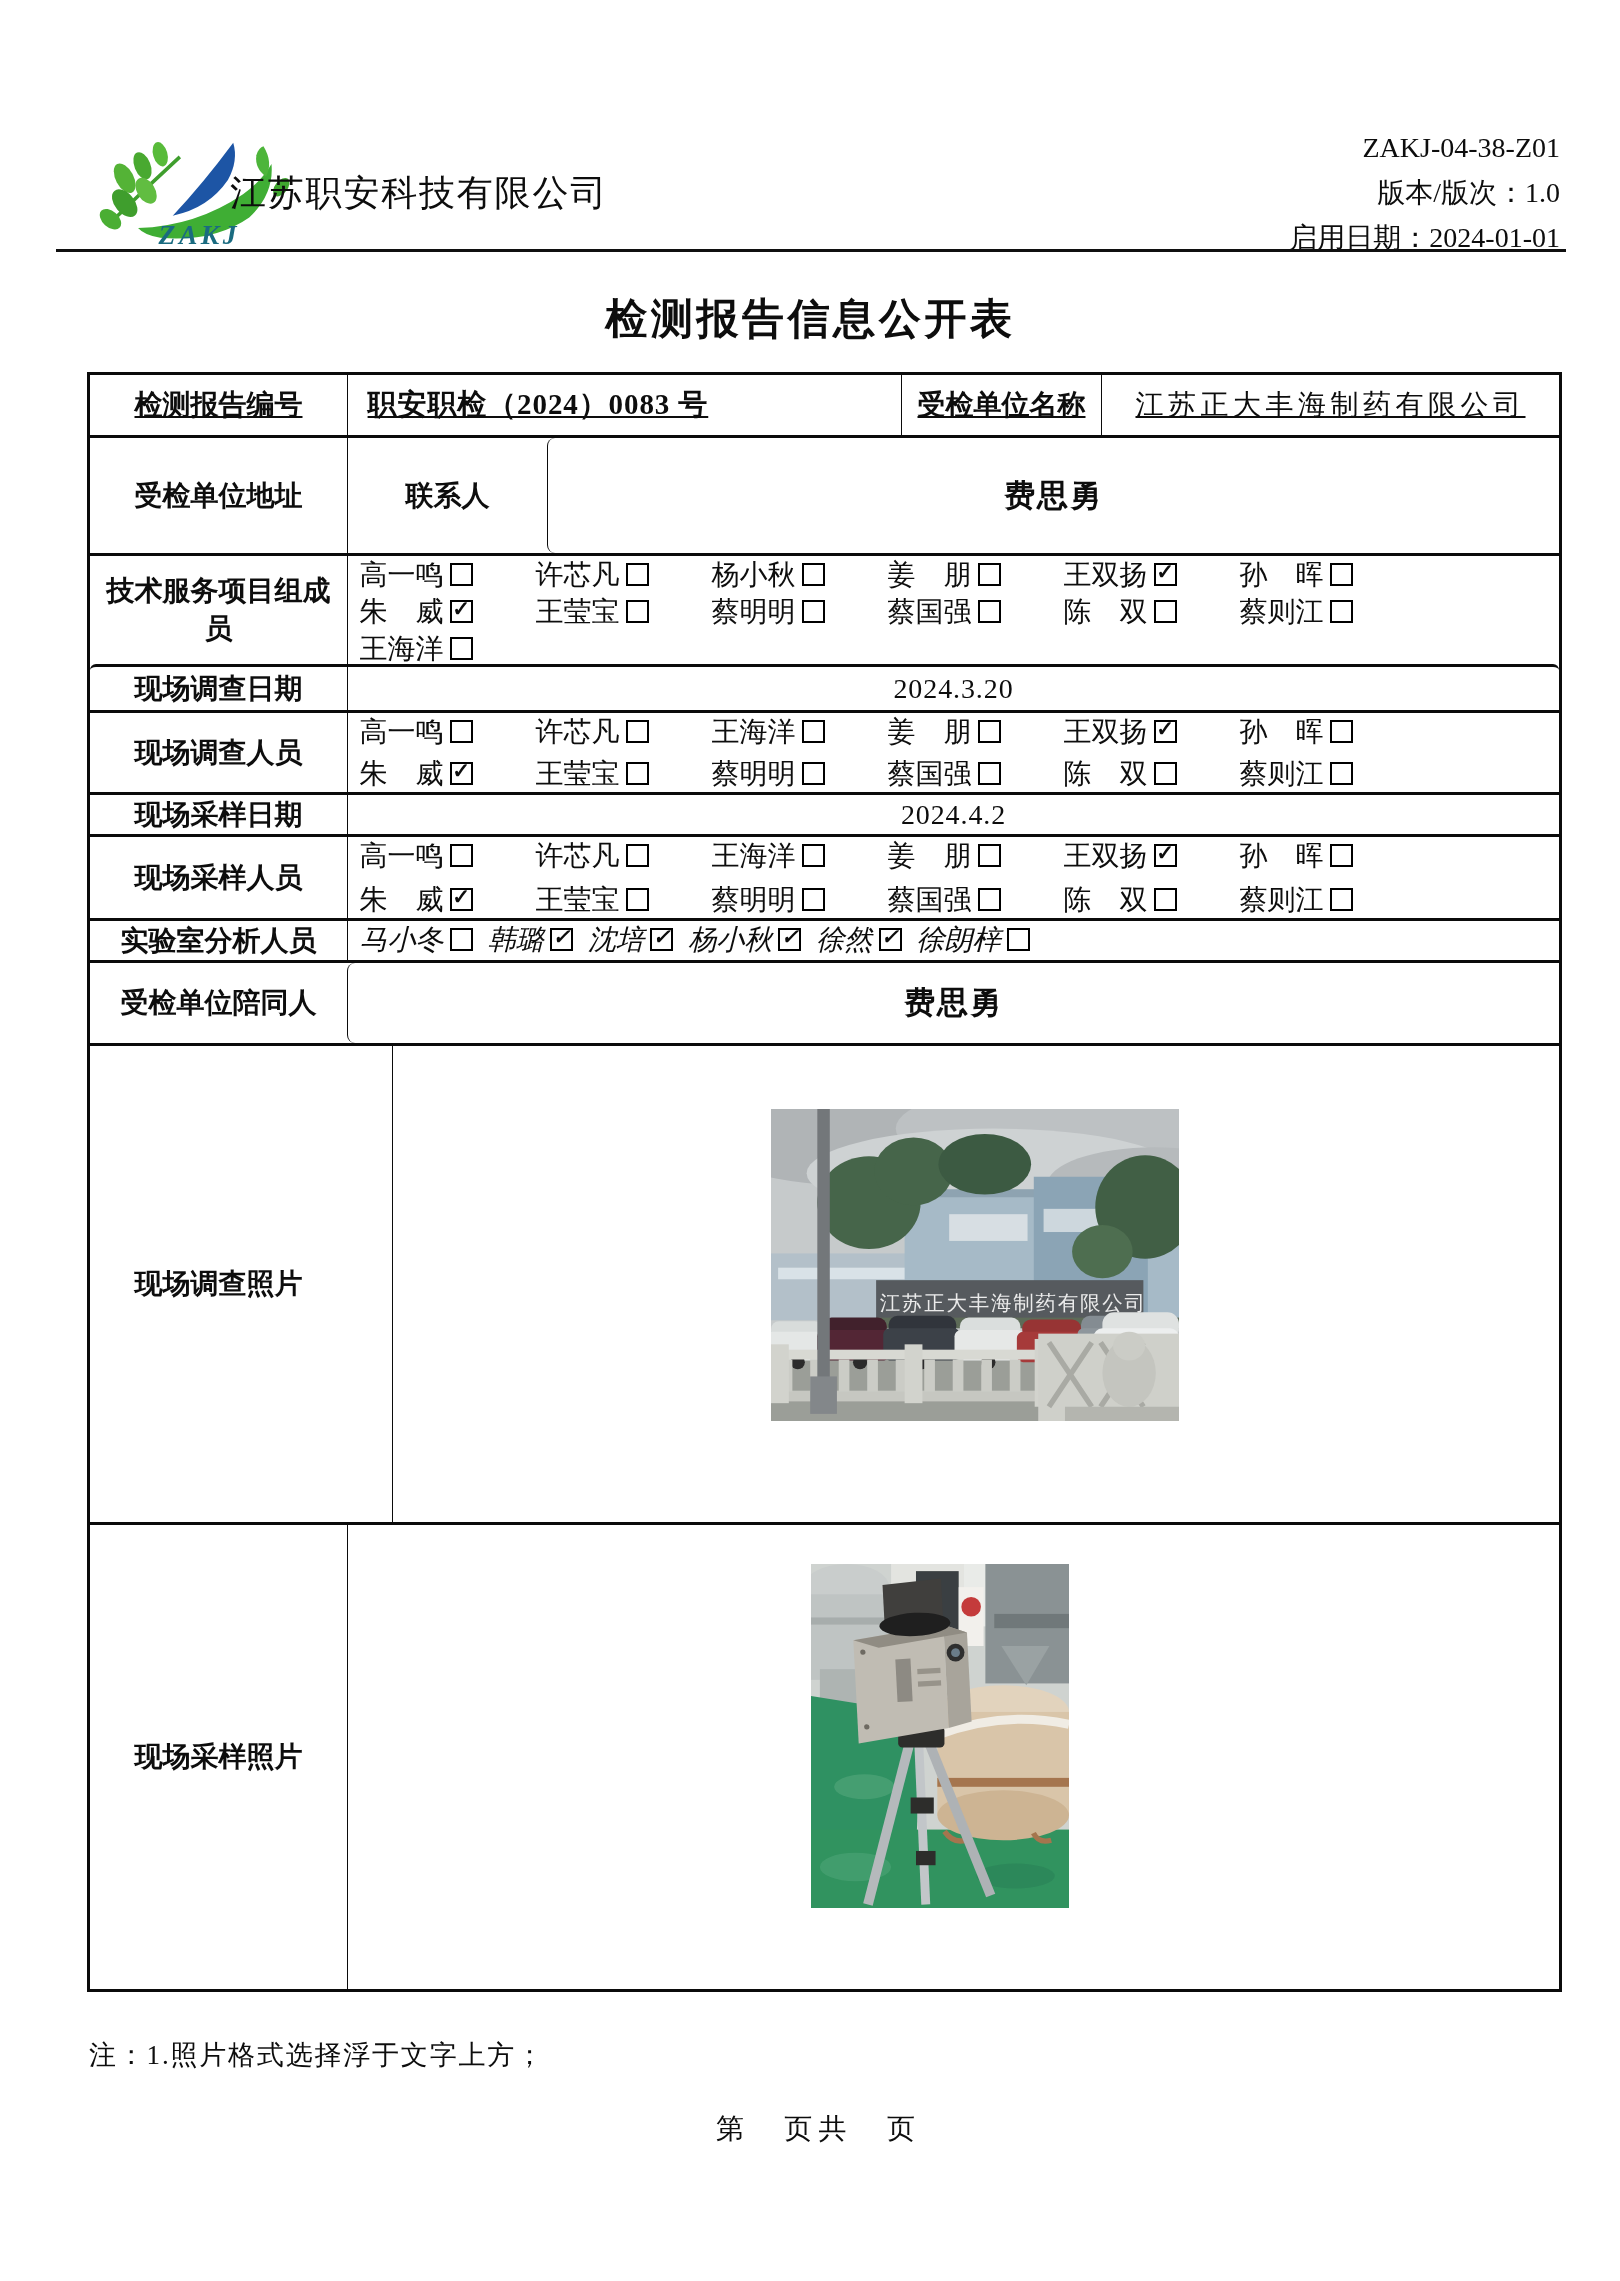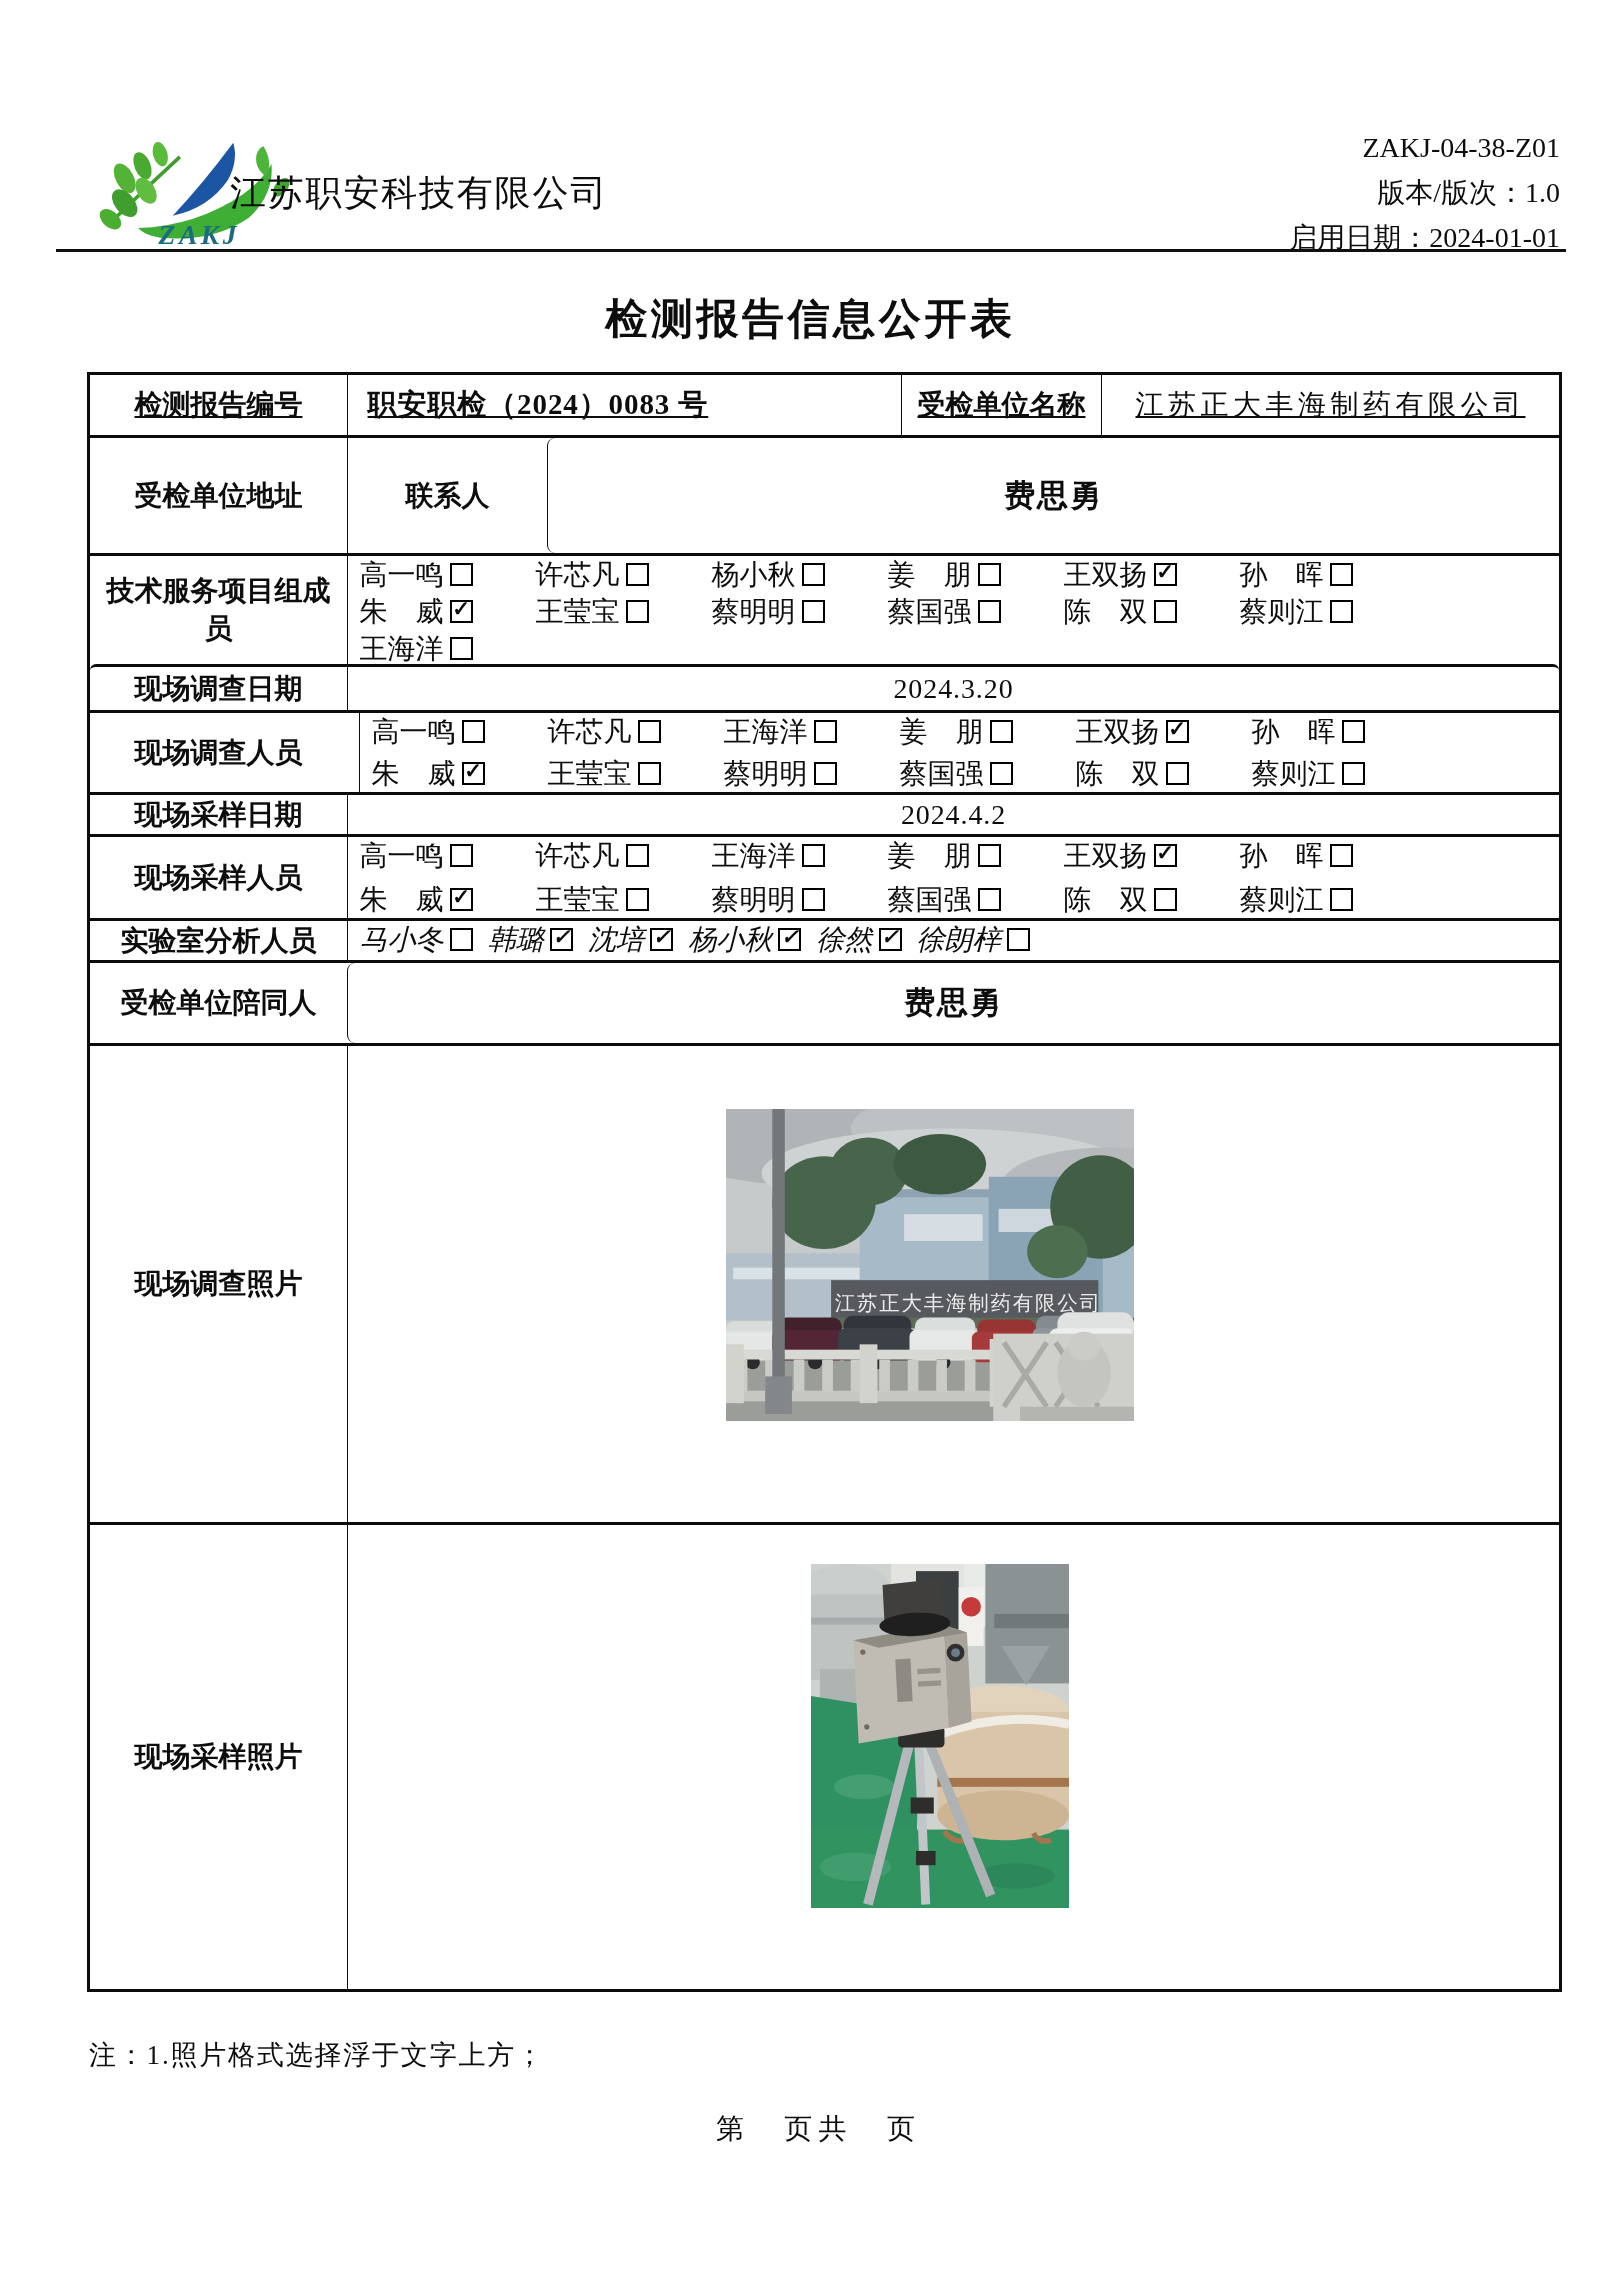--- a/index.html
+++ b/index.html
@@ -30,7 +30,7 @@
   .vcell{flex:1;}
 
   .r1{height:60px;} .r2{height:118px;} .r3{height:111px;} .r4{height:46px;border-radius:6px;}
-  .r5{height:82px;gap:12px;} .r6{height:42px;} .r7{height:84px;} .r8{height:42px;}
+  .r5{height:82px;} .r6{height:42px;} .r7{height:84px;} .r8{height:42px;}
   .r9{height:83px;} .r10{height:479px;} .r11{height:467px;}
 
   .val-bold-left{justify-content:flex-start;padding-left:19.6px;font-weight:bold;font-size:29px;letter-spacing:0.9px;}

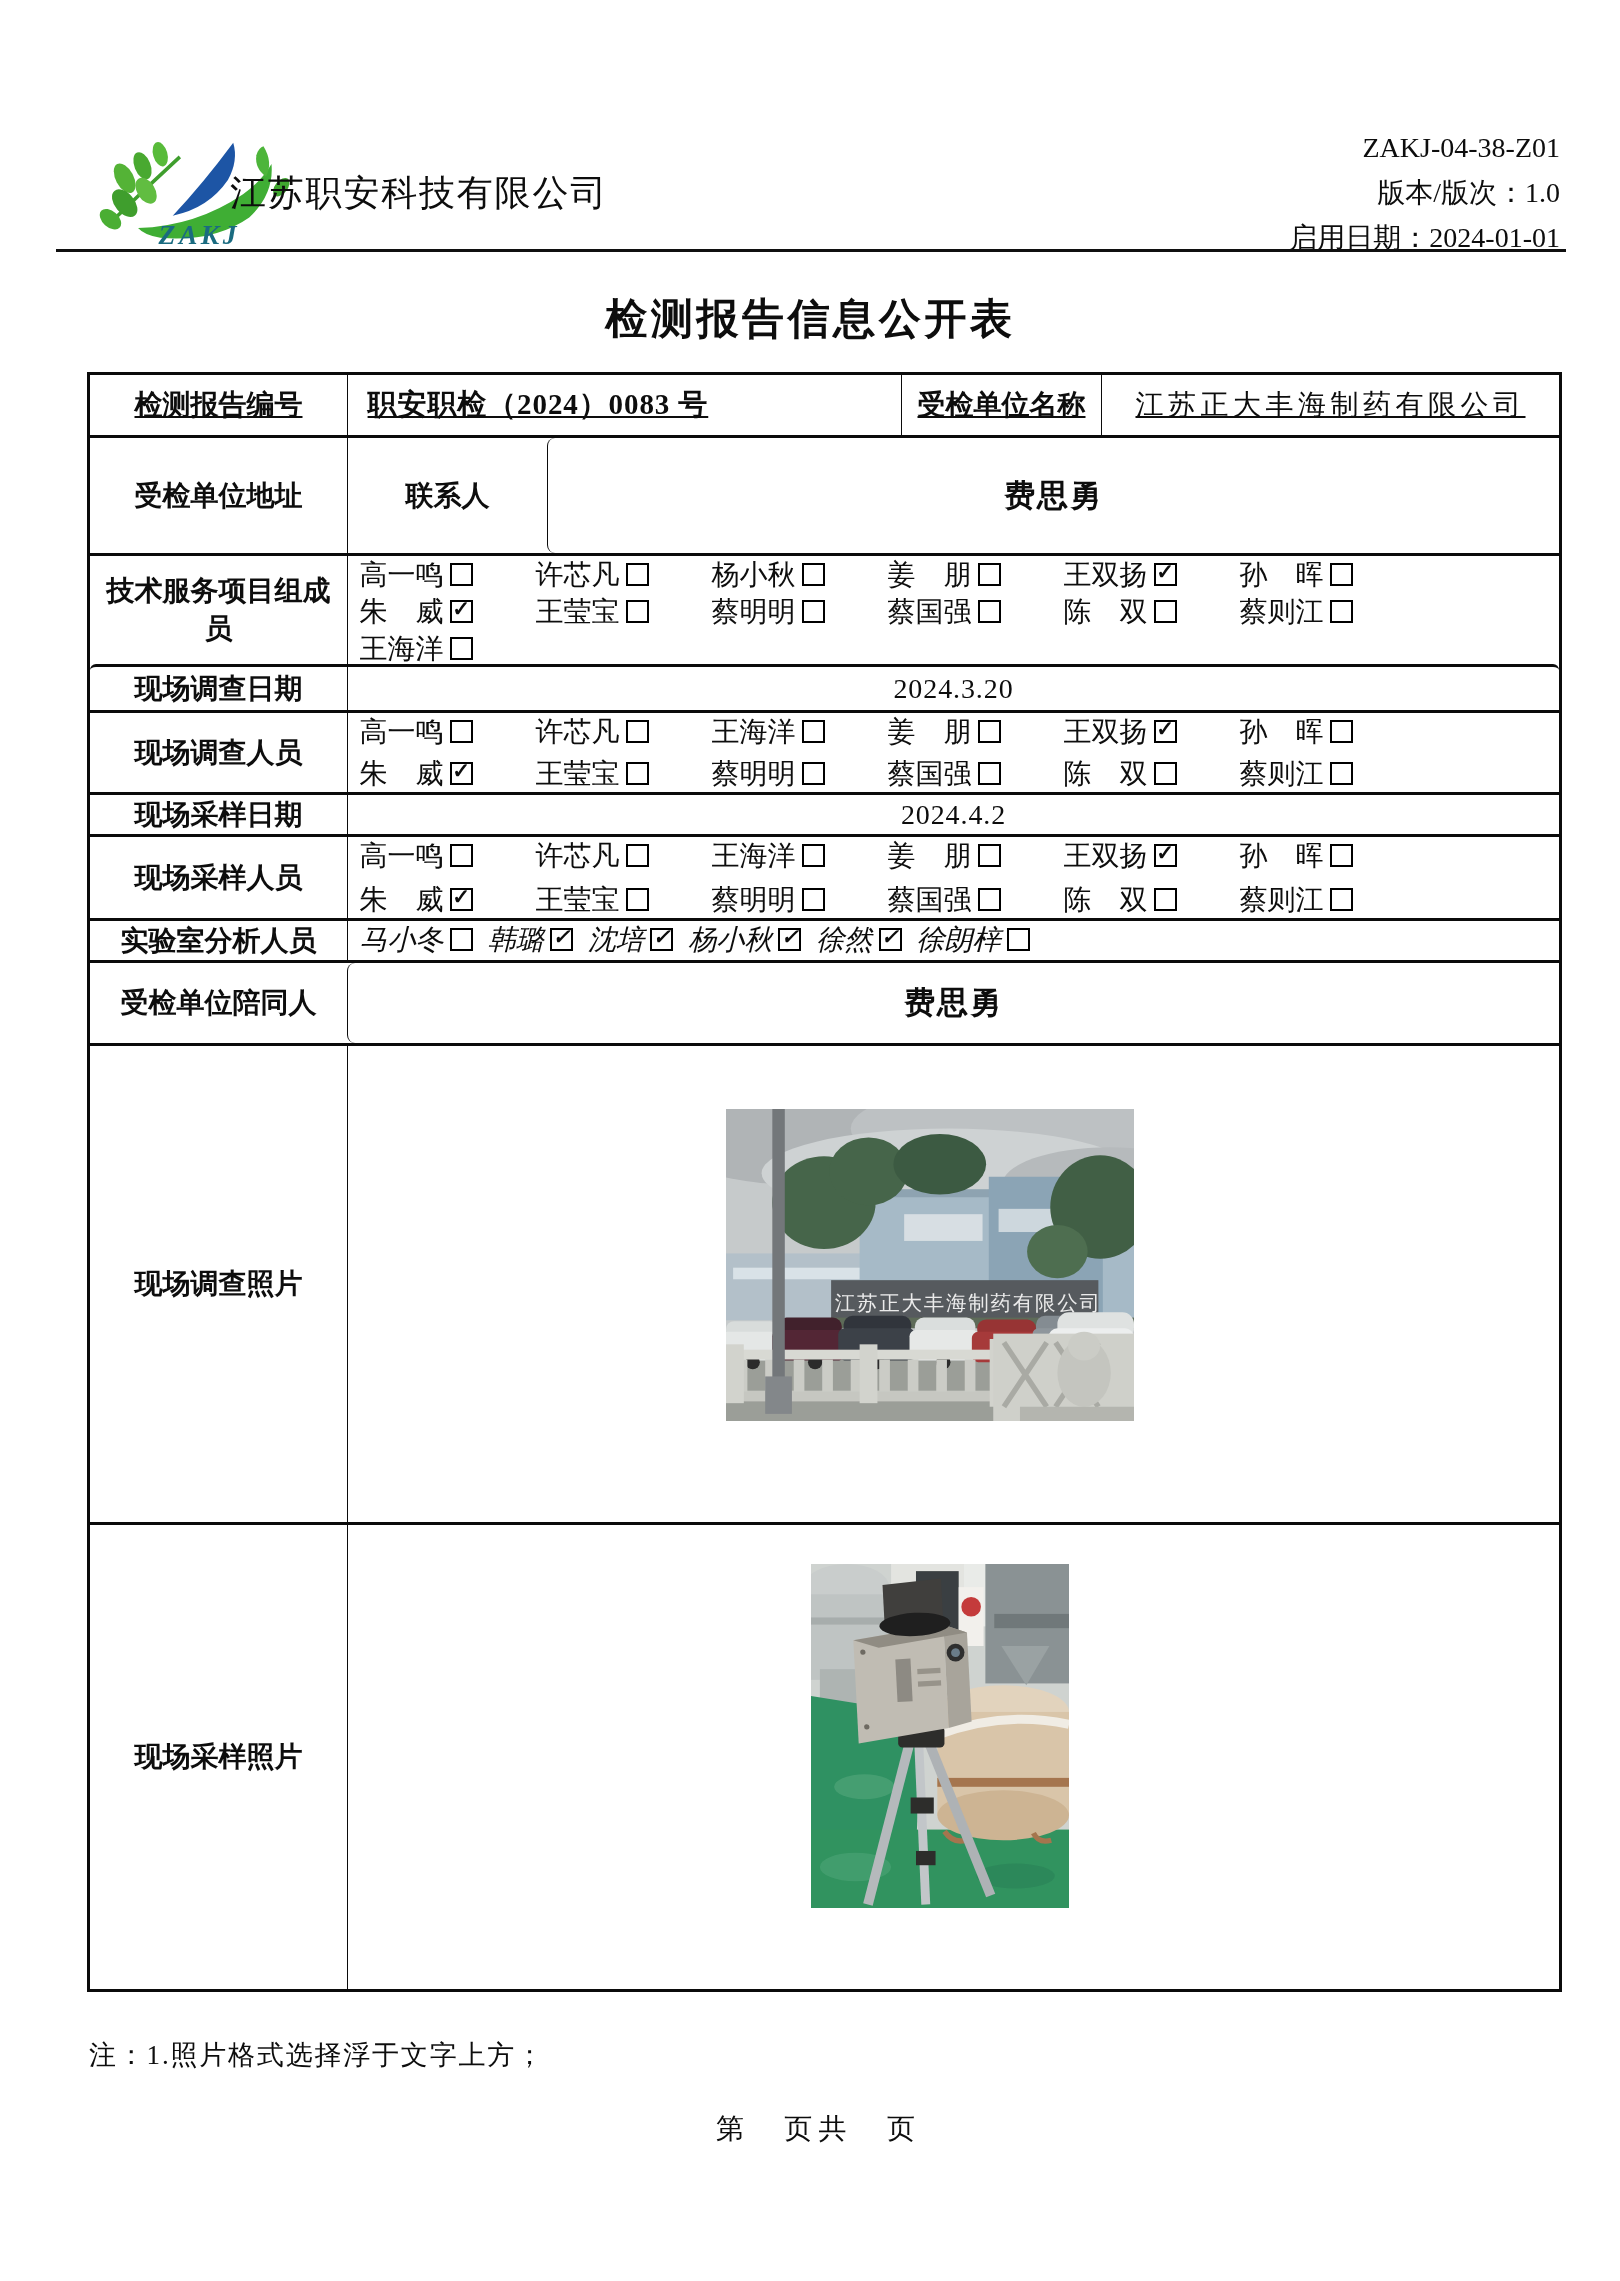--- a/index.html
+++ b/index.html
@@ -31,7 +31,7 @@
 
   .r1{height:60px;} .r2{height:118px;} .r3{height:111px;} .r4{height:46px;border-radius:6px;}
   .r5{height:82px;} .r6{height:42px;} .r7{height:84px;} .r8{height:42px;}
-  .r9{height:83px;} .r10{height:479px;} .r11{height:467px;}
+  .r9{height:83px;} .r10{height:479px;gap:45px;} .r11{height:467px;}
 
   .val-bold-left{justify-content:flex-start;padding-left:19.6px;font-weight:bold;font-size:29px;letter-spacing:0.9px;}
   .org-name{font-size:28px;letter-spacing:4.5px;}

